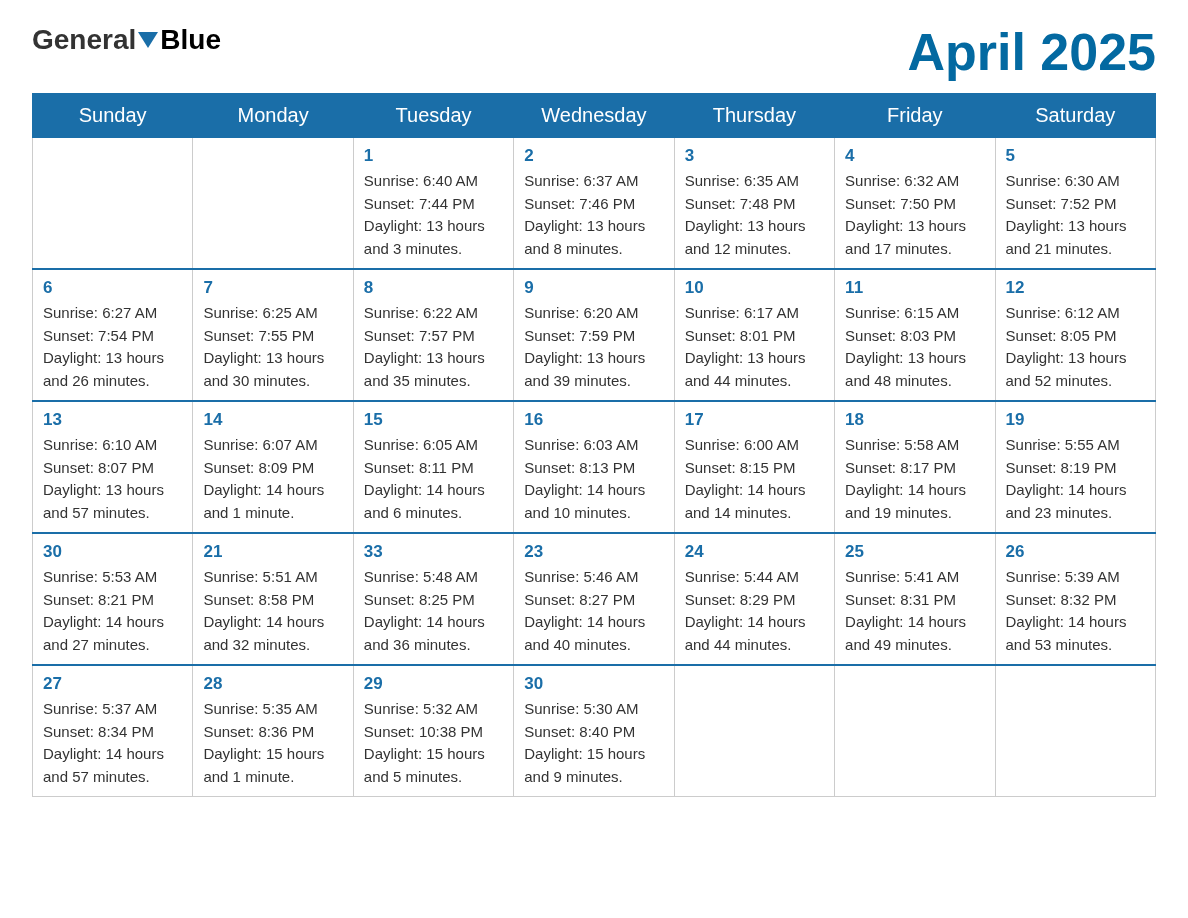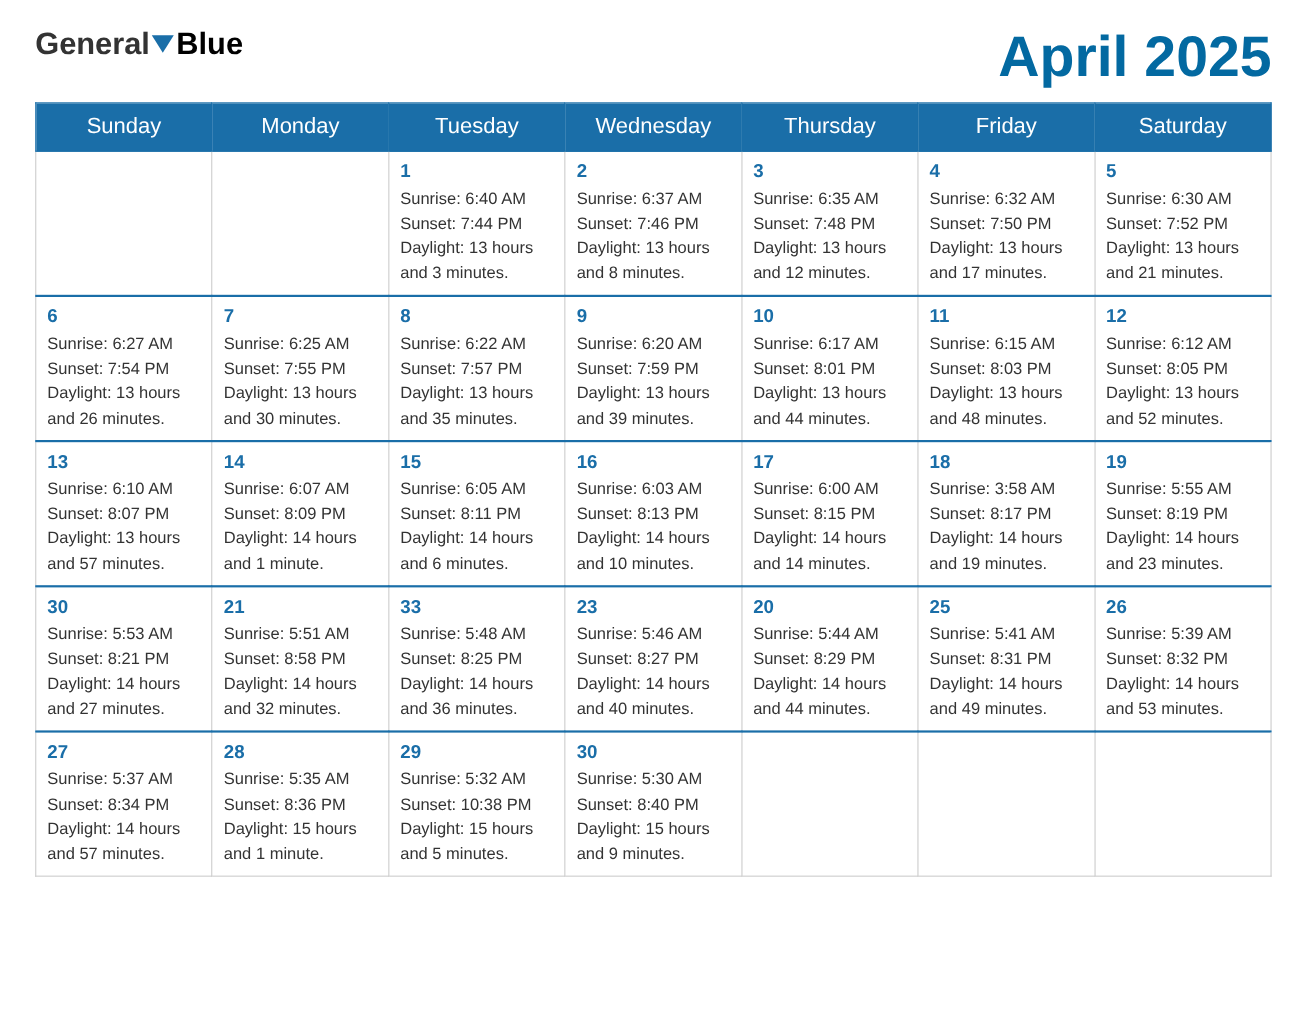--- a/index.html
+++ b/index.html
@@ -251,7 +251,7 @@
         </td>
         <td>
           <span class="day-num">18</span>
-          <div class="day-info">Sunrise: 3:58 AM
+          <div class="day-info">Sunrise: 5:58 AM
 Sunset: 8:17 PM
 Daylight: 14 hours
 and 19 minutes.</div>

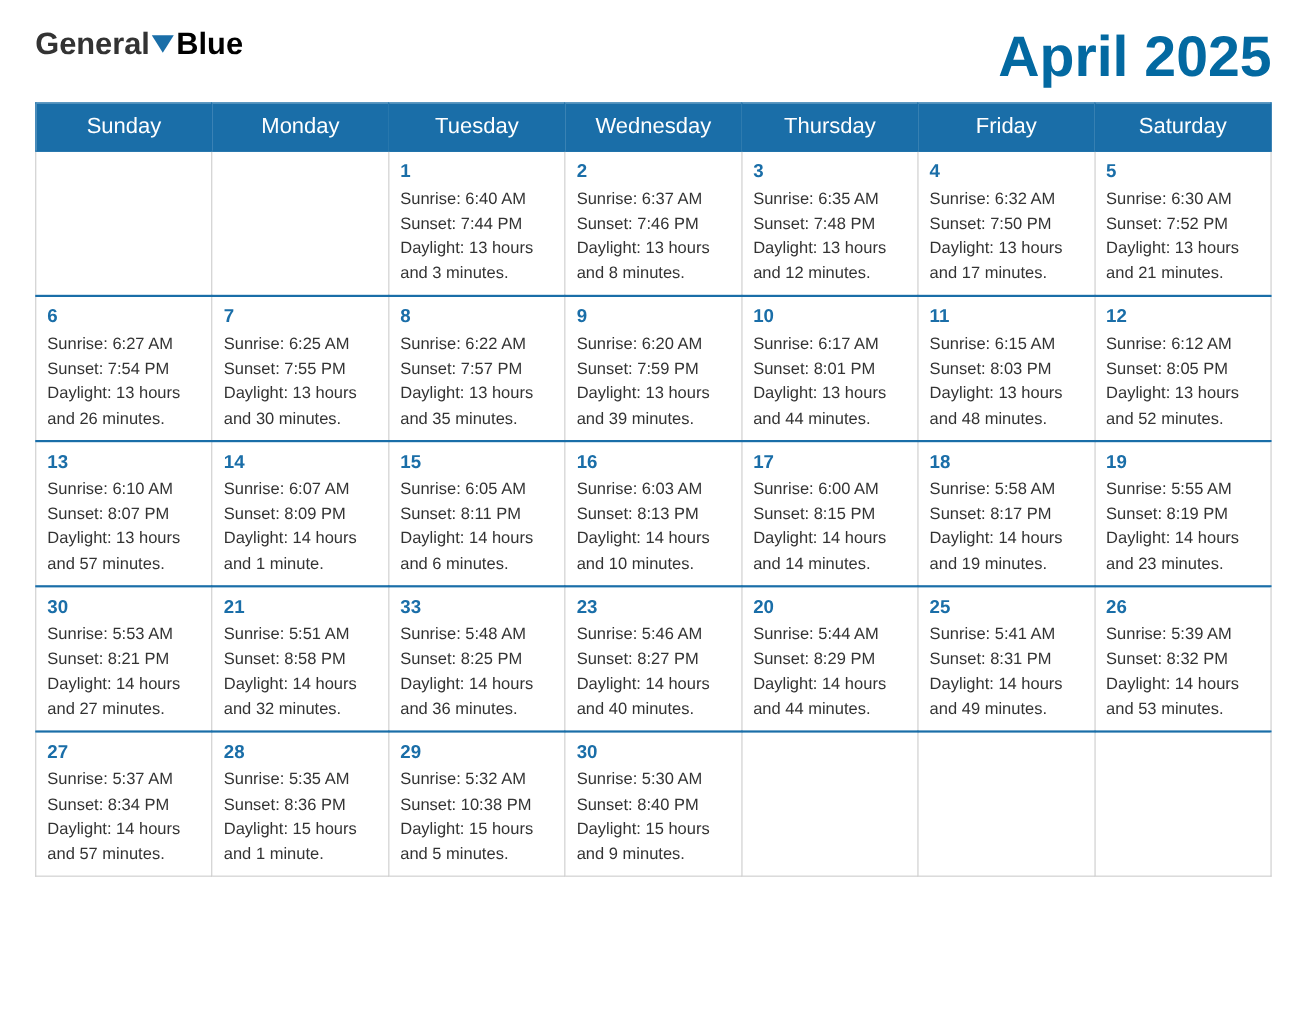--- a/index.html
+++ b/index.html
@@ -294,7 +294,7 @@
 and 40 minutes.</div>
         </td>
         <td>
-          <span class="day-num">20</span>
+          <span class="day-num">24</span>
           <div class="day-info">Sunrise: 5:44 AM
 Sunset: 8:29 PM
 Daylight: 14 hours

